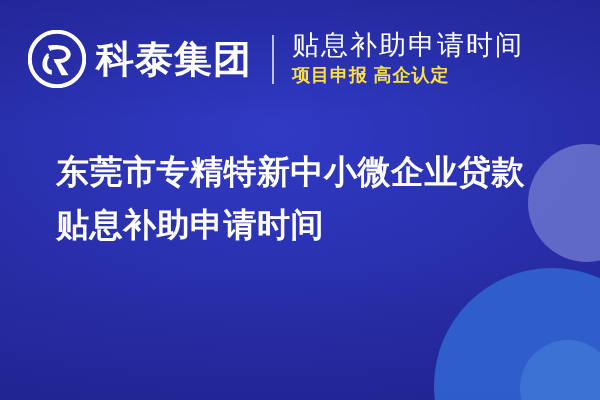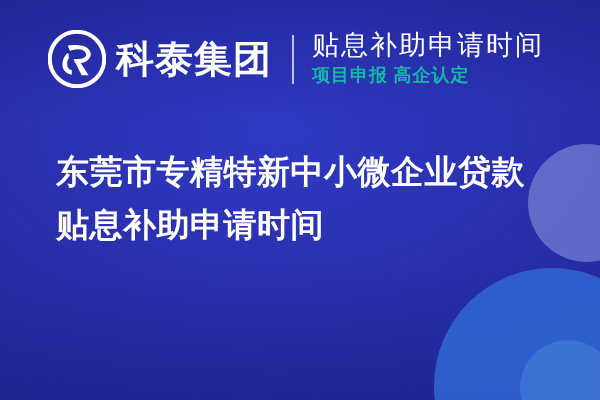--- a/index.html
+++ b/index.html
@@ -78,7 +78,7 @@
     height: 82px;
     display: flex;
     align-items: center;
-    padding-left: 48px;
+    padding-left: 28px;
     box-sizing: border-box;
   }
   .logo-mark {

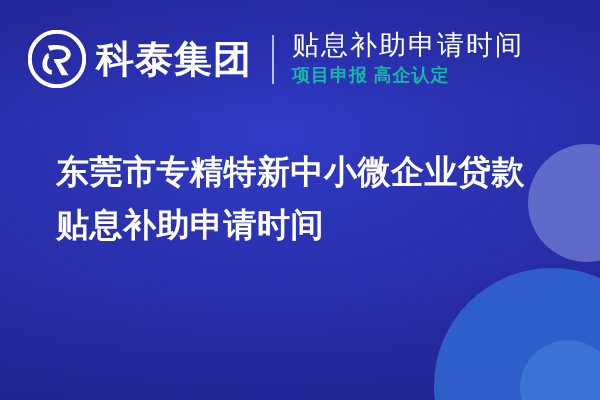--- a/index.html
+++ b/index.html
@@ -120,7 +120,7 @@
     font-family: "Liberation Sans", "DejaVu Sans", sans-serif;
   }
   .tagline-sub {
-    color: #14b8a6;
+    color: #fde047;
     font-size: 18px;
     font-weight: 700;
     letter-spacing: 1px;

